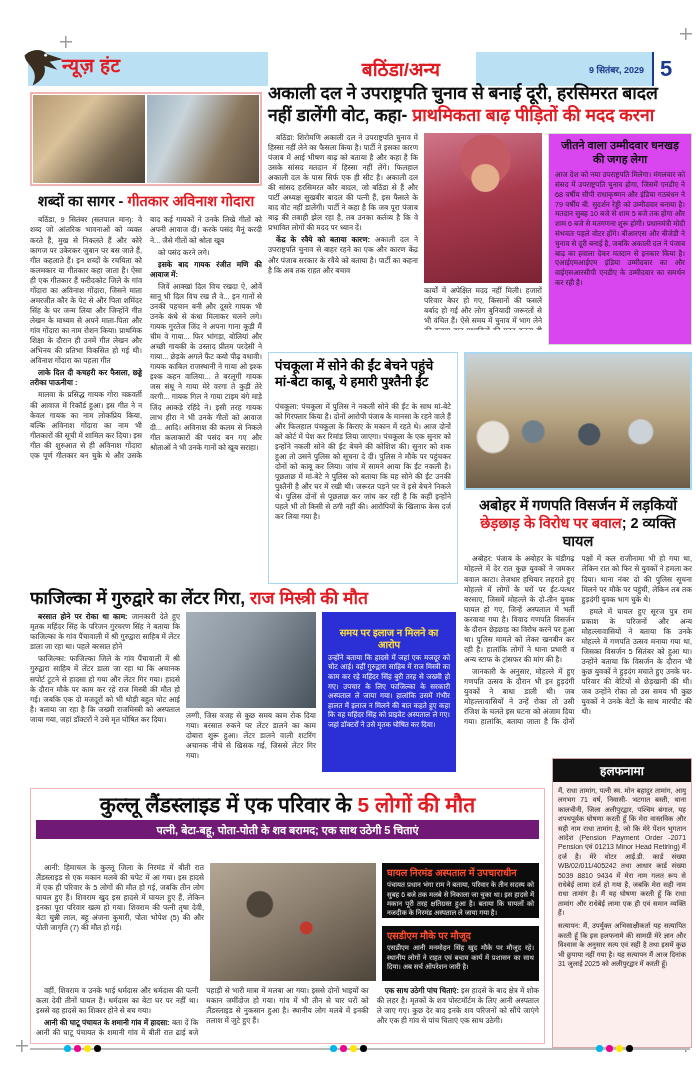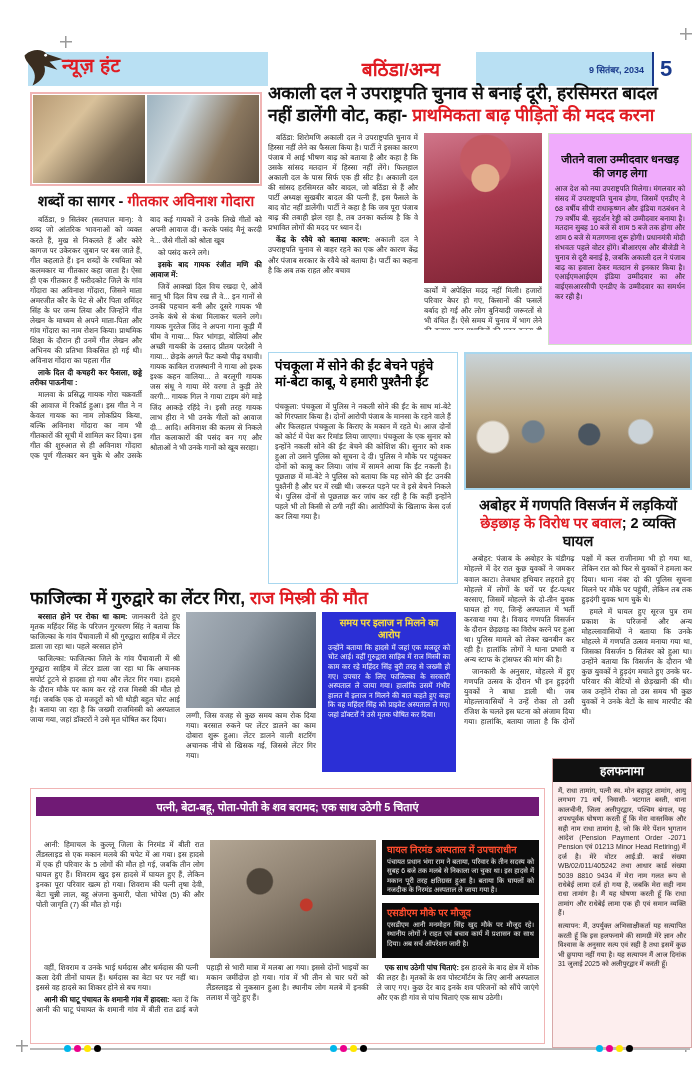--- a/index.html
+++ b/index.html
@@ -131,7 +131,7 @@
     </div>
     <div class="m-gap"></div>
     <div class="m-center">बठिंडा/अन्य</div>
-    <div class="m-right">9 सितंबर, 2034</div>
+    <div class="m-right">9 सितंबर, 2029</div>
     <div class="m-page">5</div>
   </header>
 

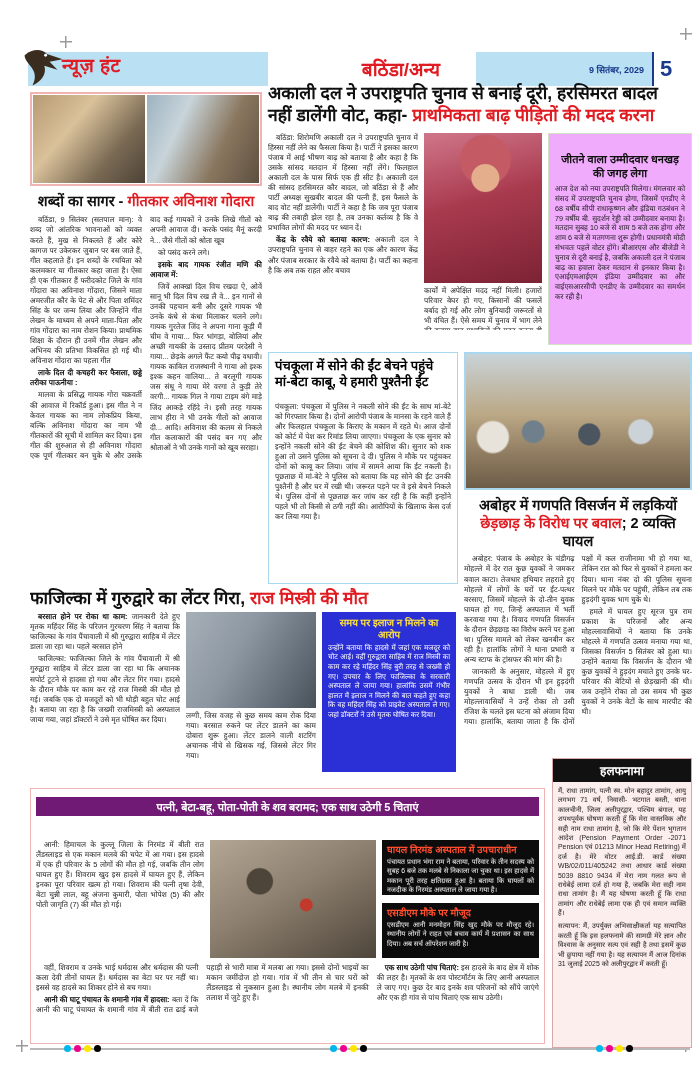--- a/index.html
+++ b/index.html
@@ -55,7 +55,7 @@
                 radial-gradient(circle at 52% 18%, #c45a63 0 18%, rgba(0,0,0,0) 19%),
                 linear-gradient(165deg,#d0768a 0%,#a93a4e 45%,#7c2334 100%); }
   .akali .tail { margin-top:3px; height:44px; overflow:hidden; }
-  .greenbox { flex:0 0 144px; background:#f0abfc; border:1px solid #cfe3c4; padding:19px 6px; height:212px; overflow:hidden; }
+  .greenbox { flex:0 0 144px; background:#d946ef; border:1px solid #cfe3c4; padding:5px 6px; height:212px; overflow:hidden; }
   .greenbox h3 { font-size:11px; line-height:1.25; text-align:center; color:#111; margin-bottom:4px; }
   .greenbox .tiny { font-size:7.2px; }
 

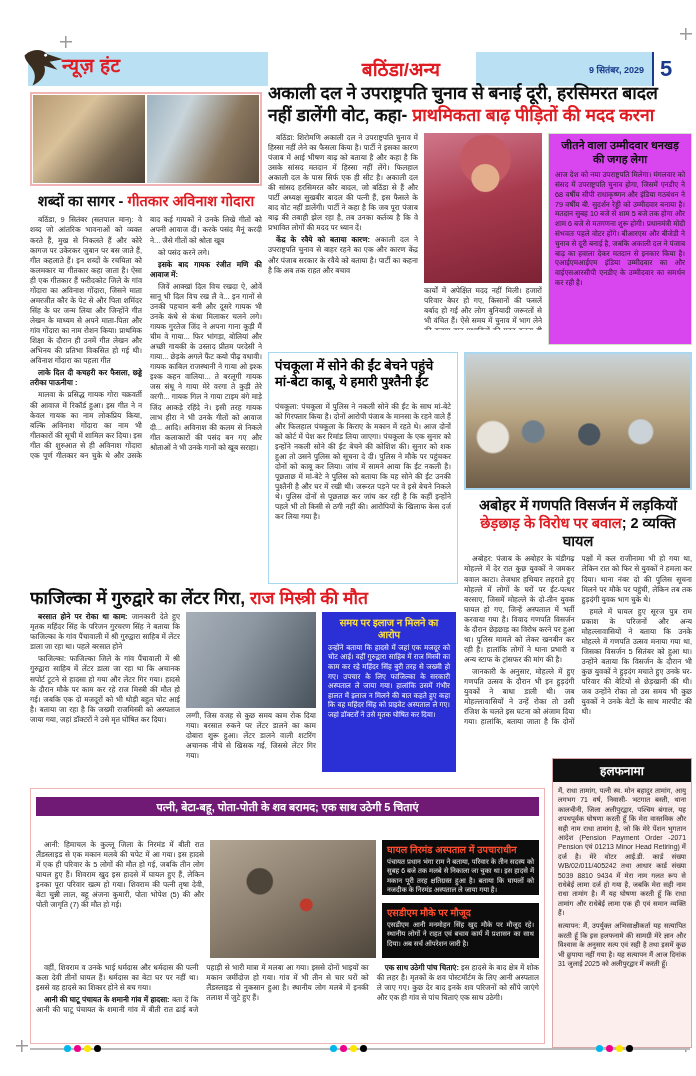--- a/index.html
+++ b/index.html
@@ -83,7 +83,7 @@
   .fazilka .cph { flex:0 0 130px; }
   .ph-gurudwara { height:96px; background:linear-gradient(120deg,#a7b0b9 0%,#8d97a1 40%,#646f79 75%,#49525b 100%); }
   .fazilka .cph .tiny { margin-top:3px; height:58px; overflow:hidden; }
-  .bluebox { flex:0 0 134px; background:#2b2fd6; padding:5px 6px; height:160px; overflow:hidden; }
+  .bluebox { flex:0 0 134px; background:#2b2fd6; padding:15px 6px; height:160px; overflow:hidden; }
   .bluebox h4 { color:#ffe23c; font-size:9.8px; text-align:center; line-height:1.2; margin-bottom:3px; }
   .bluebox .tiny { color:#ffffff; font-size:7.1px; }
 

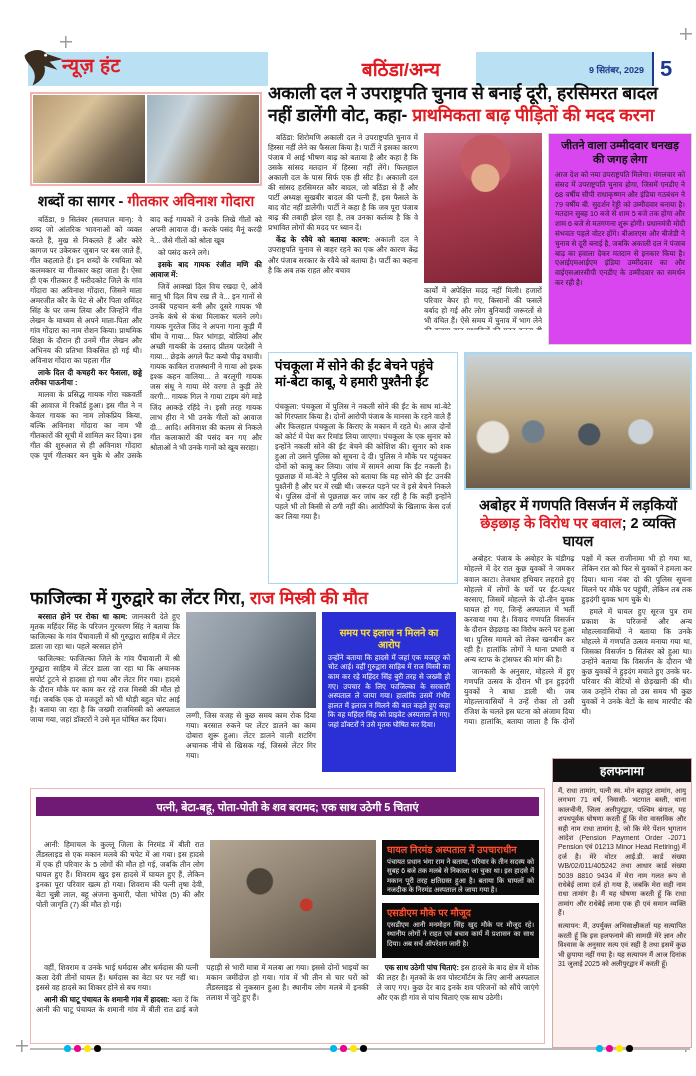--- a/index.html
+++ b/index.html
@@ -206,6 +206,7 @@
   </section>
 
   <section class="kullu">
+    <h2 class="head"><span>कुल्लू लैंडस्लाइड में एक परिवार के </span><span class="red">5 लोगों की मौत</span></h2>
     <div class="strip">पत्नी, बेटा-बहू, पोता-पोती के शव बरामद; एक साथ उठेगी 5 चिताएं</div>
     <div class="row">
       <div class="c1 tiny">

